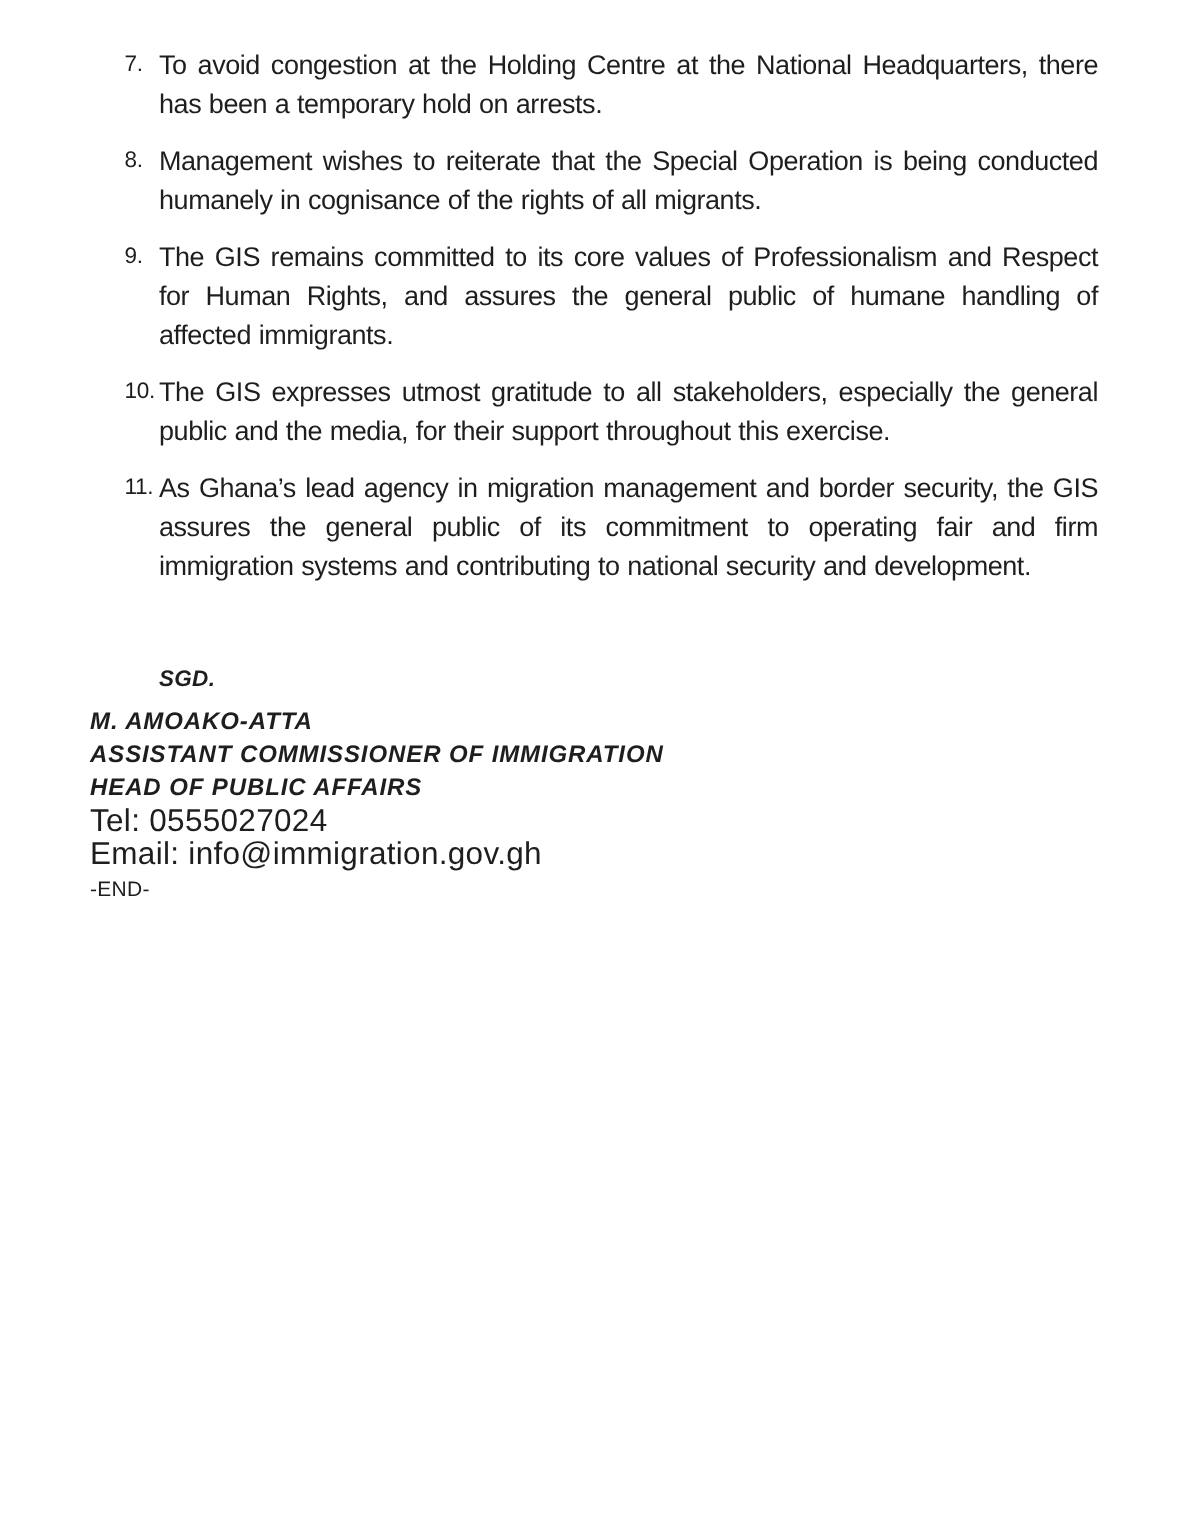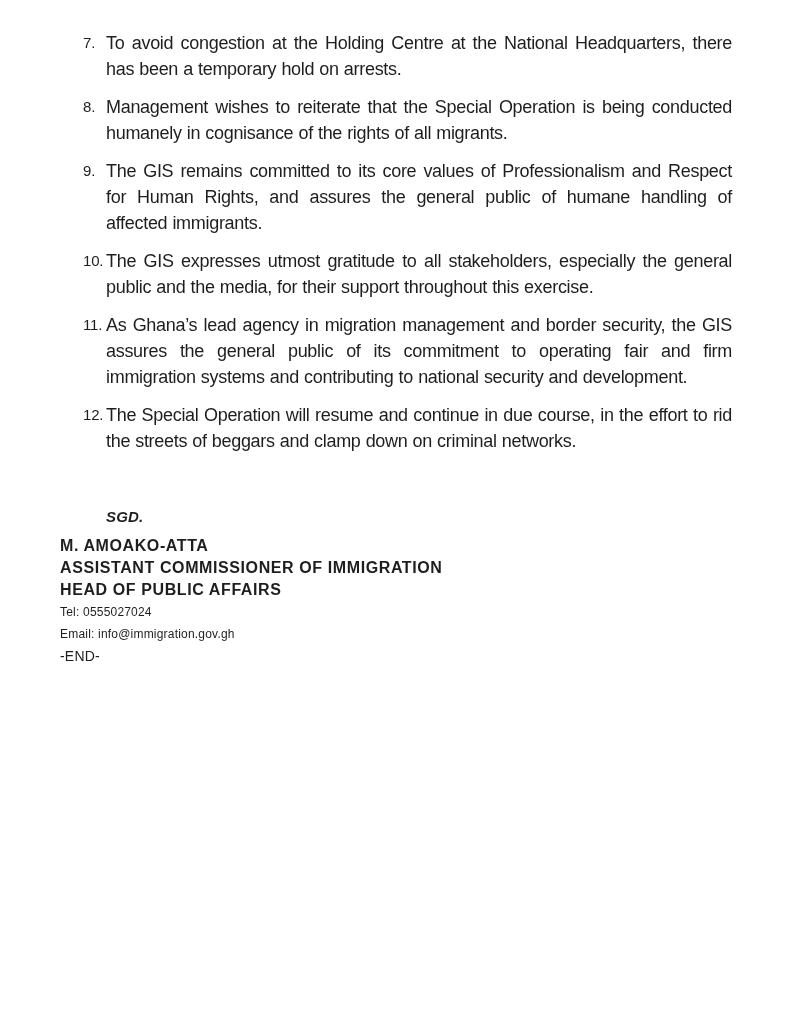--- a/index.html
+++ b/index.html
@@ -110,10 +110,6 @@
       <p class="txt">As Ghana’s lead agency in migration management and border security,  the GIS assures the general public of its commitment to operating fair and firm immigration systems and contributing to national security and development.</p>
     </div>
 
-    <div class="list-item">
-      <span class="num">12.</span>
-      <p class="txt">The Special Operation will resume and continue in due course, in the effort to rid the streets of beggars and clamp down on criminal networks.</p>
-    </div>
 
 
   </div>

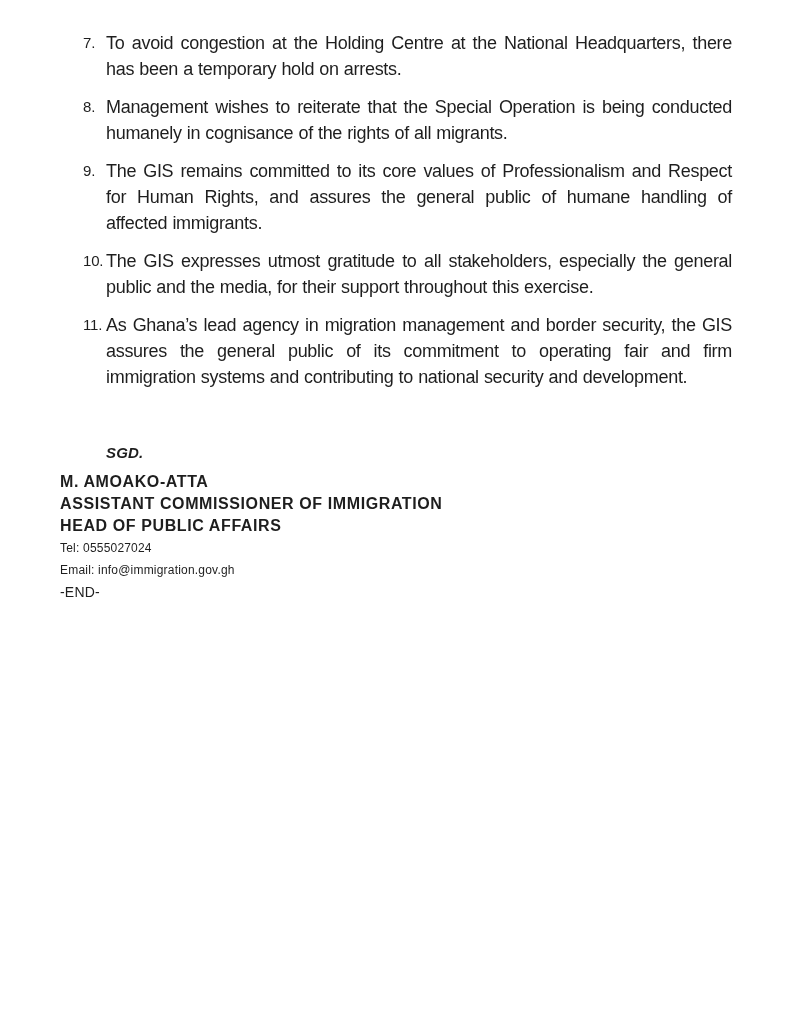--- a/index.html
+++ b/index.html
@@ -64,6 +64,7 @@
     font-weight: bold;
     line-height: 22px;
     letter-spacing: 0.6px;
+    font-style: italic;
   }
   .sig-plain {
     font-size: 12px;

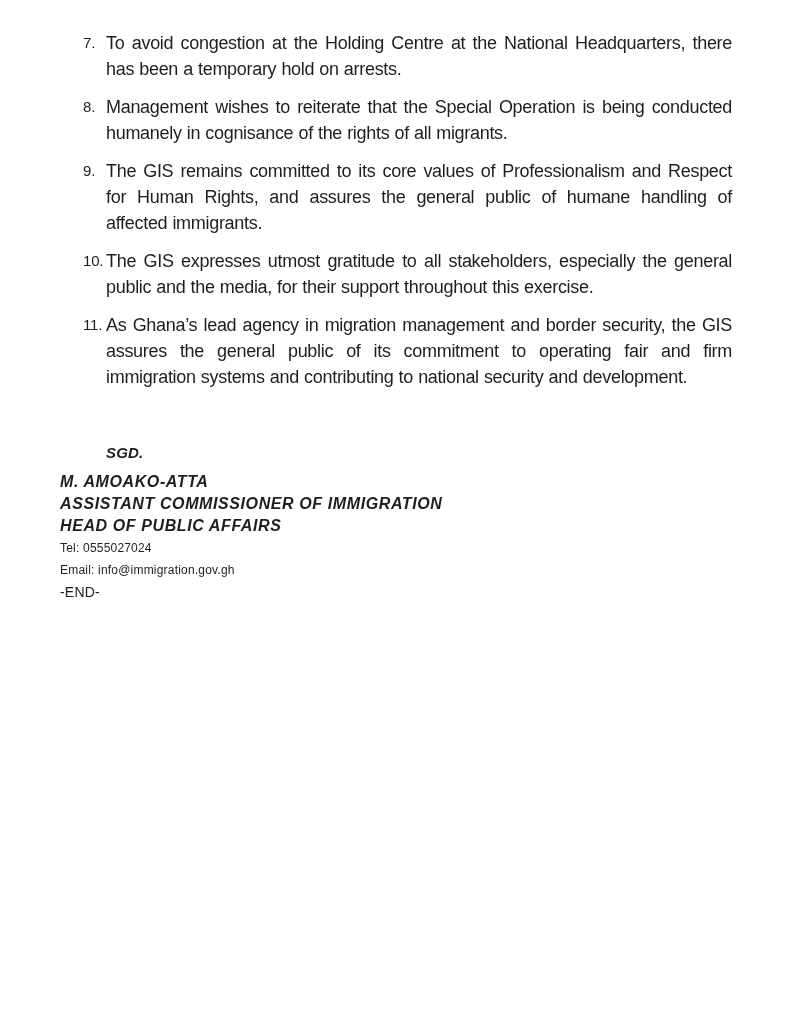--- a/index.html
+++ b/index.html
@@ -67,7 +67,7 @@
     font-style: italic;
   }
   .sig-plain {
-    font-size: 12px;
+    font-size: 21px;
     line-height: 22px;
     letter-spacing: 0.2px;
   }

